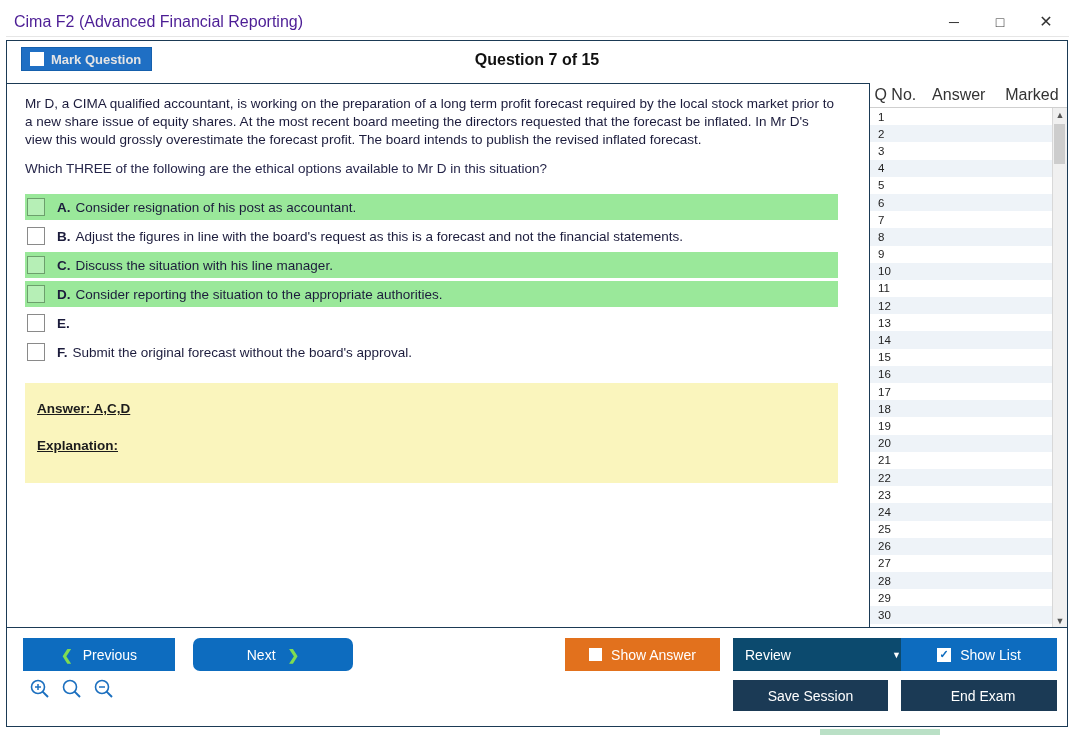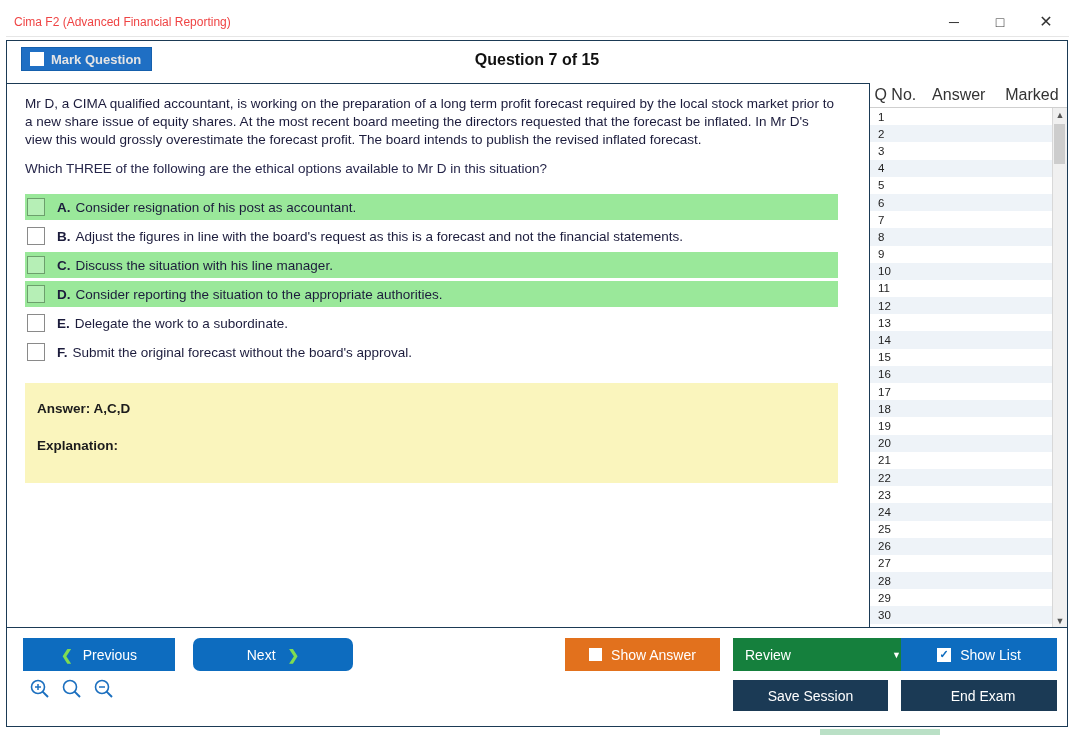--- a/index.html
+++ b/index.html
@@ -26,8 +26,8 @@
     align-items: center;
   }
   .titlebar-text {
-    font-size: 12px;
-    color: #ef4444;
+    font-size: 16px;
+    color: #4c1d95;
     padding-left: 8px;
     white-space: nowrap;
   }

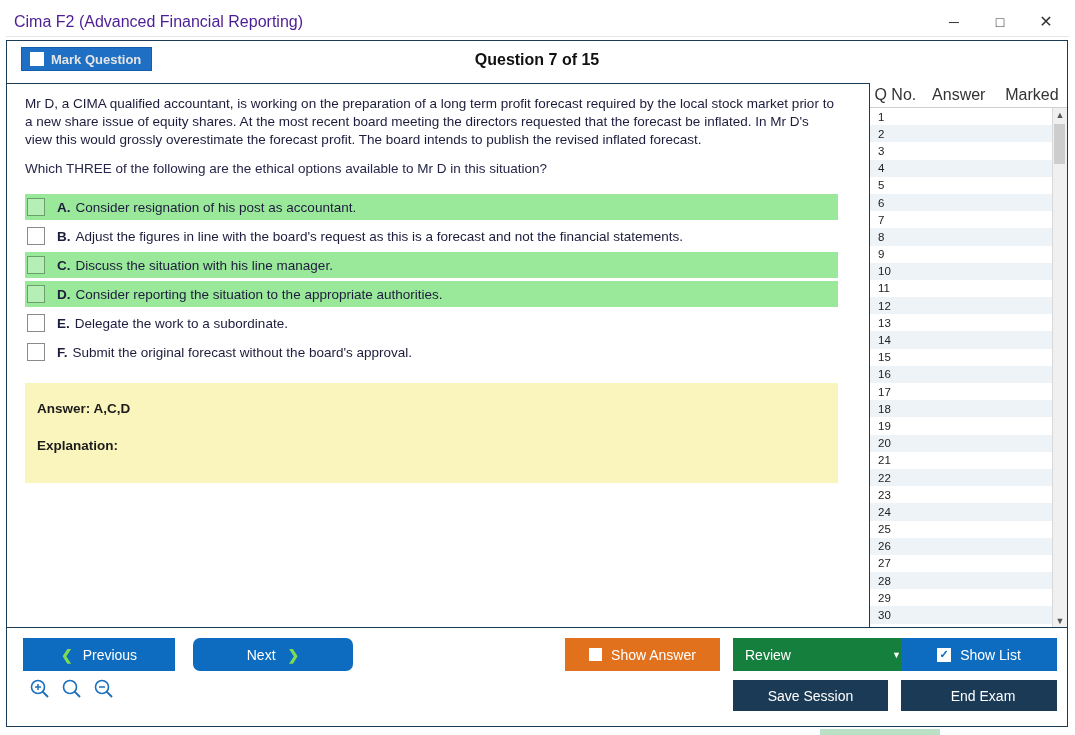--- a/index.html
+++ b/index.html
@@ -384,7 +384,6 @@
           <div class="option">
             <span class="checkbox"></span>
             <span class="letter">E.</span>
-            <span>Delegate the work to a subordinate.</span>
           </div>
           <div class="option">
             <span class="checkbox"></span>

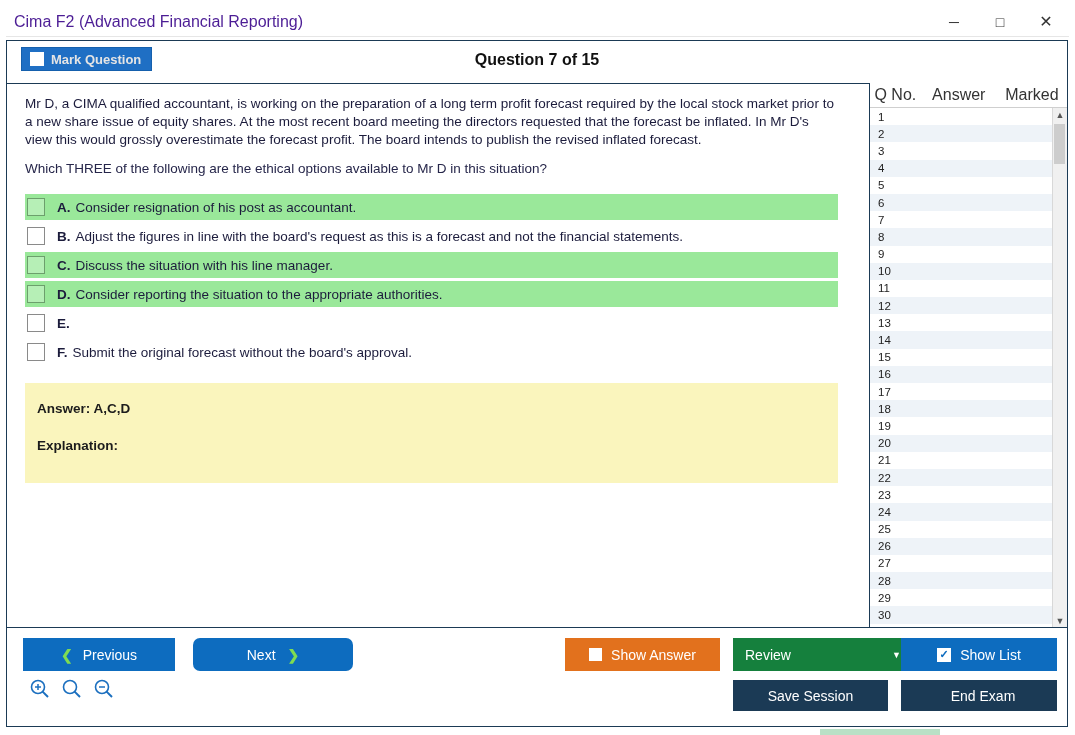--- a/index.html
+++ b/index.html
@@ -154,7 +154,7 @@
     font-size: 13.5px;
     color: #1c1c1c;
   }
-  .answer-box .row { font-weight: bold; margin-bottom: 22px; }
+  .answer-box .row { font-weight: bold; margin-bottom: 22px; text-decoration: underline; }
   
   .list-pane {
     position: relative;

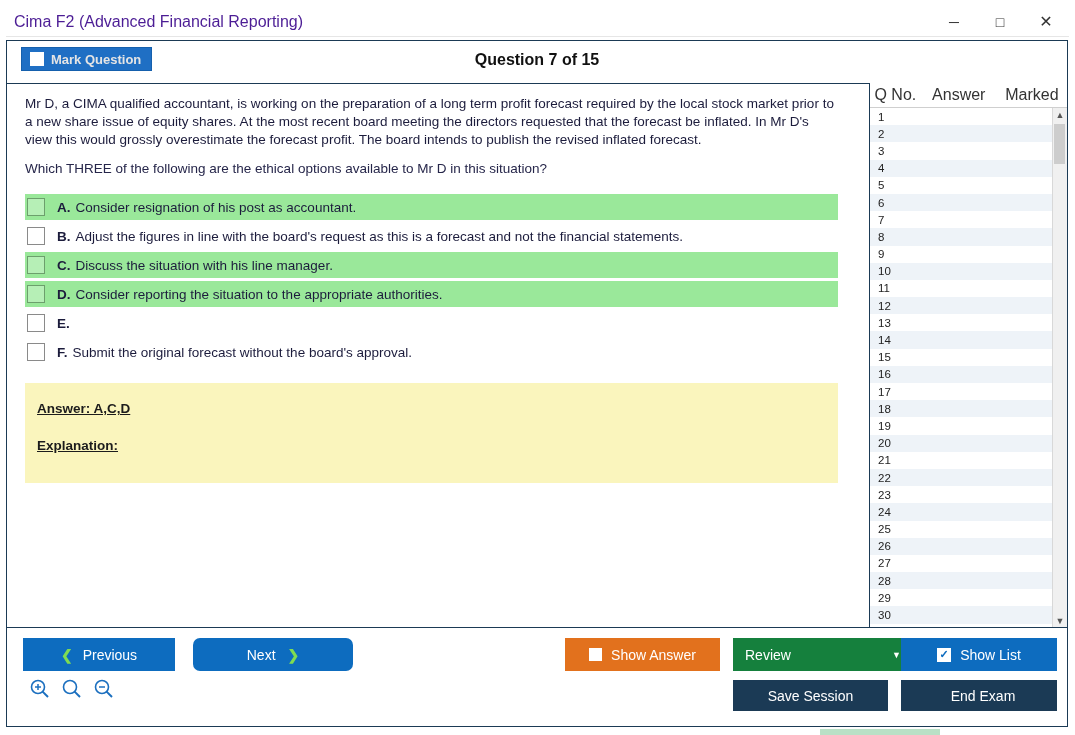--- a/index.html
+++ b/index.html
@@ -271,7 +271,7 @@
   .btn-review {
     left: 726px; top: 10px;
     width: 178px; height: 33px;
-    background: #15803d;
+    background: #0c4a6e;
     justify-content: flex-start;
     padding-left: 12px;
     align-items: center;

